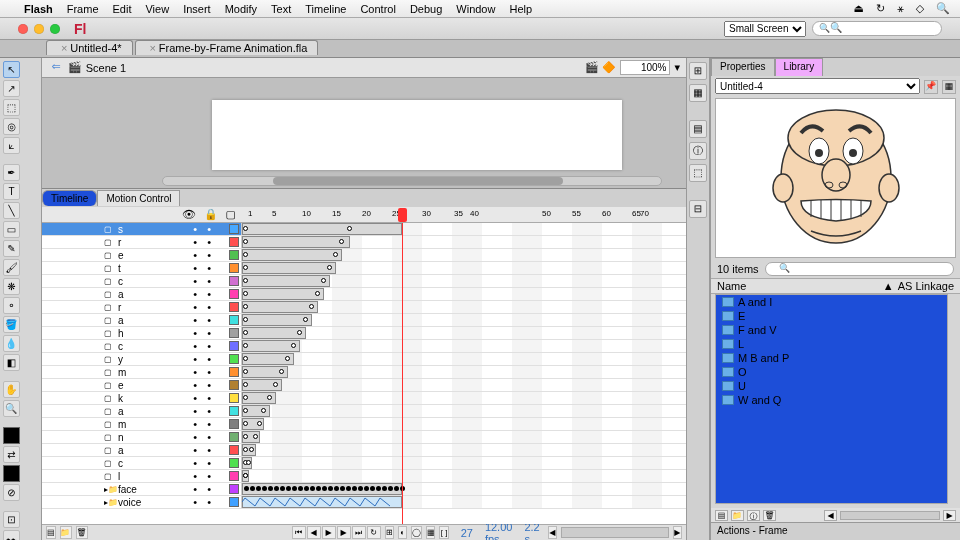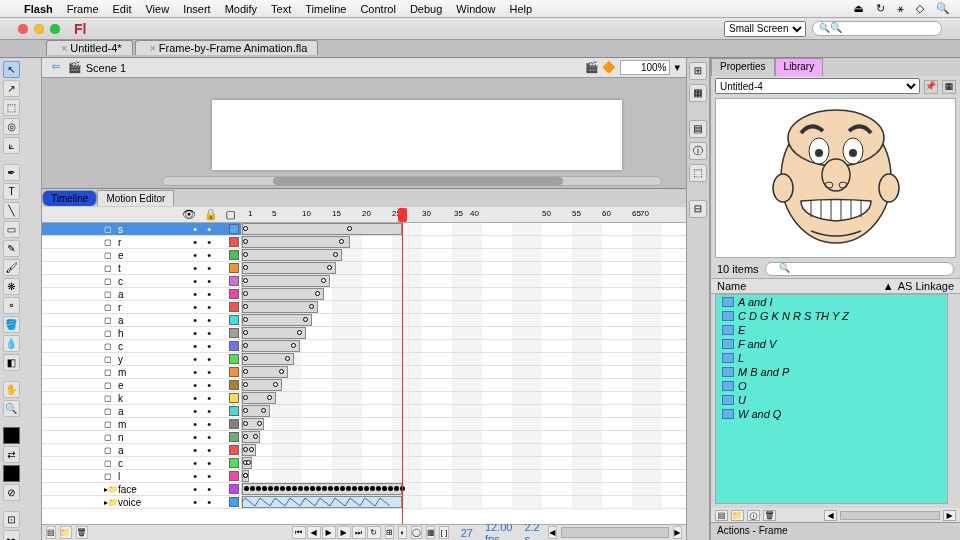--- a/index.html
+++ b/index.html
@@ -205,7 +205,7 @@
     <div class="tlpanel">
       <div class="tltabs">
         <div class="tab active">Timeline</div>
-        <div class="tab">Motion Editor</div>
+        <div class="tab">Motion Control</div>
       </div>
       <div class="tlhead">
         <div class="layerhead">

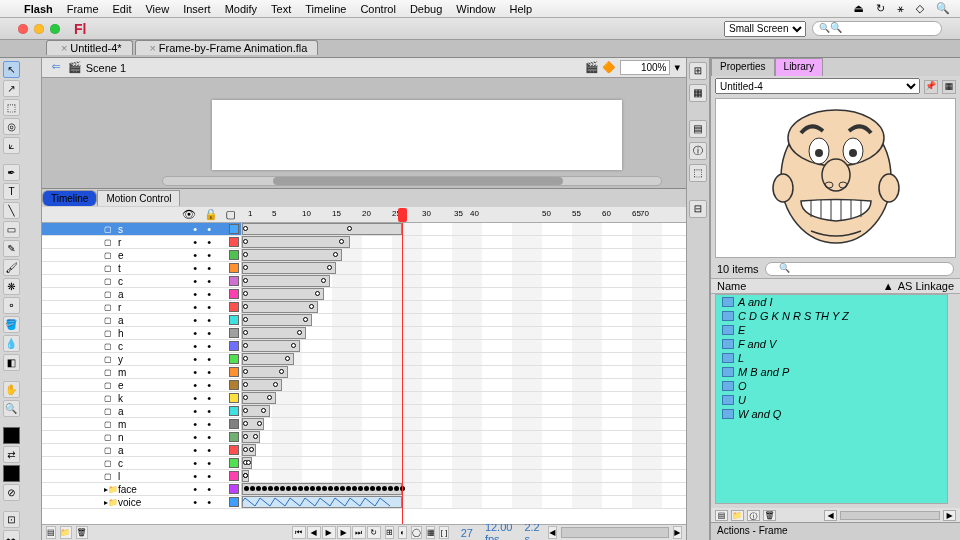--- a/index.html
+++ b/index.html
@@ -97,7 +97,7 @@
 .lib-count .search { flex: 1; height: 14px; border-radius: 7px; border: 1px solid #aaa; background: #fff; font-size: 9px; padding-left: 14px; }
 .lib-head { height: 16px; background: #e0e0e0; border-top: 1px solid #aaa; border-bottom: 1px solid #aaa; display: flex; padding: 0 6px; font-size: 10px; align-items: center; }
 .lib-head .col1 { flex: 1; }
-.lib-list { flex: 1; background: #5eead4; margin: 0 12px 4px 4px; border: 1px solid #aaa; overflow-y: auto; font-style: italic; }
+.lib-list { flex: 1; background: #1d4ed8; margin: 0 12px 4px 4px; border: 1px solid #aaa; overflow-y: auto; }
 .lib-item { height: 14px; display: flex; align-items: center; padding-left: 6px; font-size: 10px; gap: 4px; }
 .lib-item .licon { width: 12px; height: 10px; background: #6ab0e8; border: 1px solid #3a7ab0; font-size: 7px; text-align: center; }
 .lib-foot { height: 14px; background: #e0e0e0; display: flex; padding: 0 4px; gap: 3px; align-items: center; }

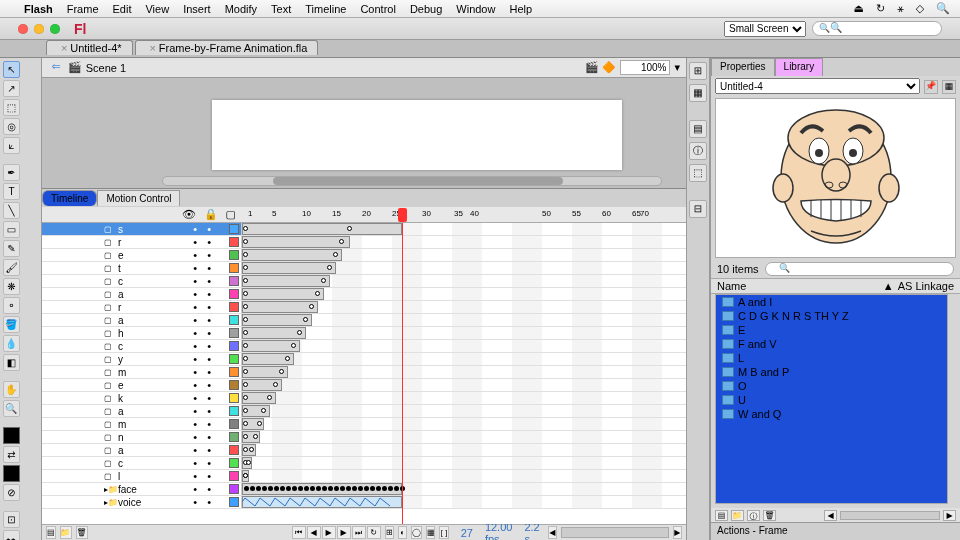--- a/index.html
+++ b/index.html
@@ -704,10 +704,6 @@
         </div>
         <div class="lib-item">
           <span class="licon"></span>
-          <span>C D G K N R S TH Y Z</span>
-        </div>
-        <div class="lib-item">
-          <span class="licon"></span>
           <span>E</span>
         </div>
         <div class="lib-item">

